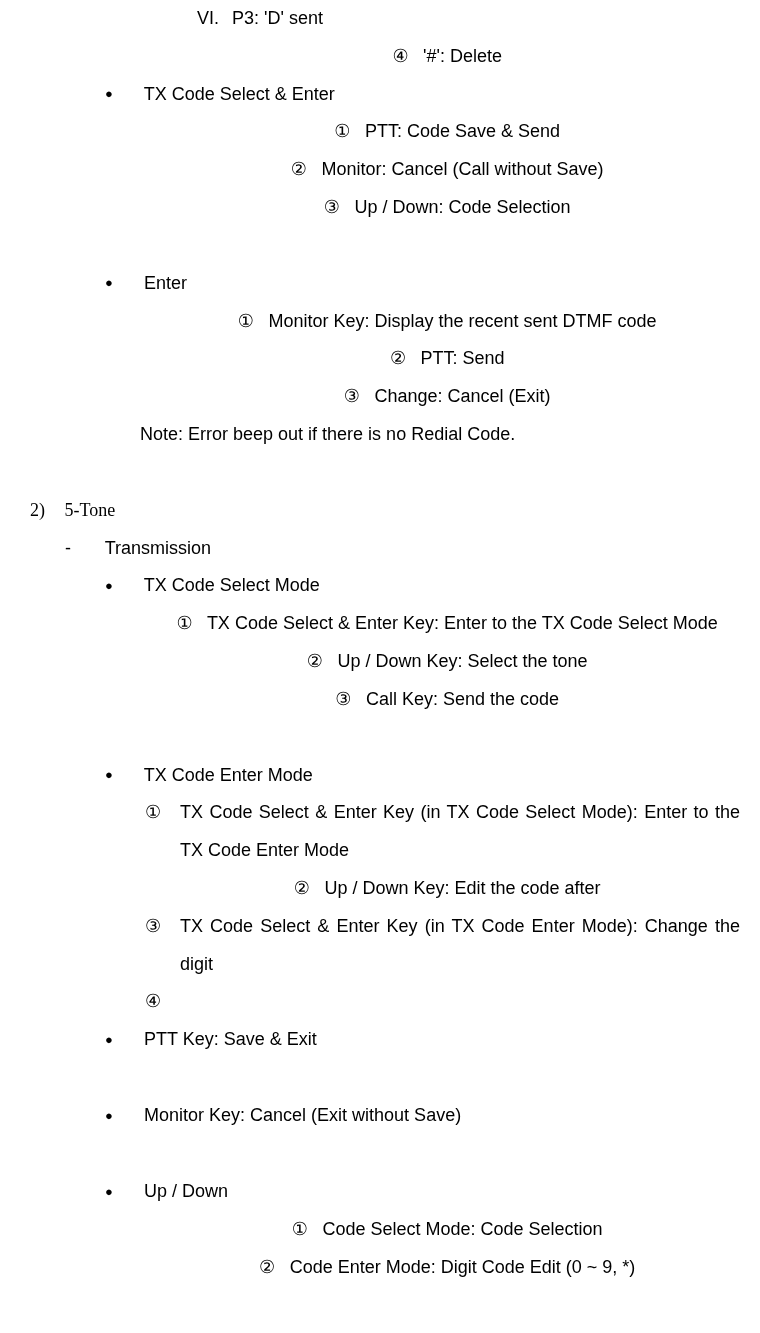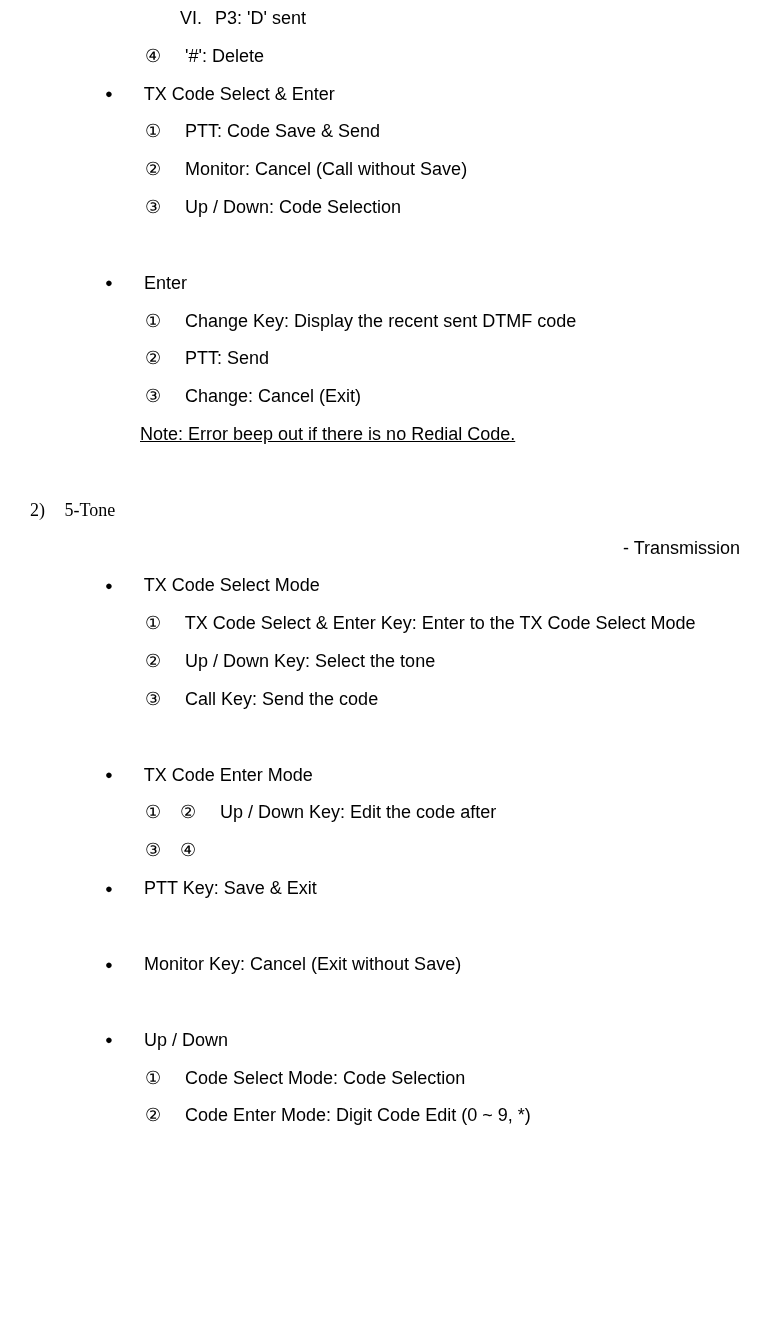--- a/index.html
+++ b/index.html
@@ -18,6 +18,7 @@
     .roman-marker {
       display: inline-block;
       min-width: 30px;
+      margin-left: 17px;
     }
     .circled-item {
       padding-left: 125px;

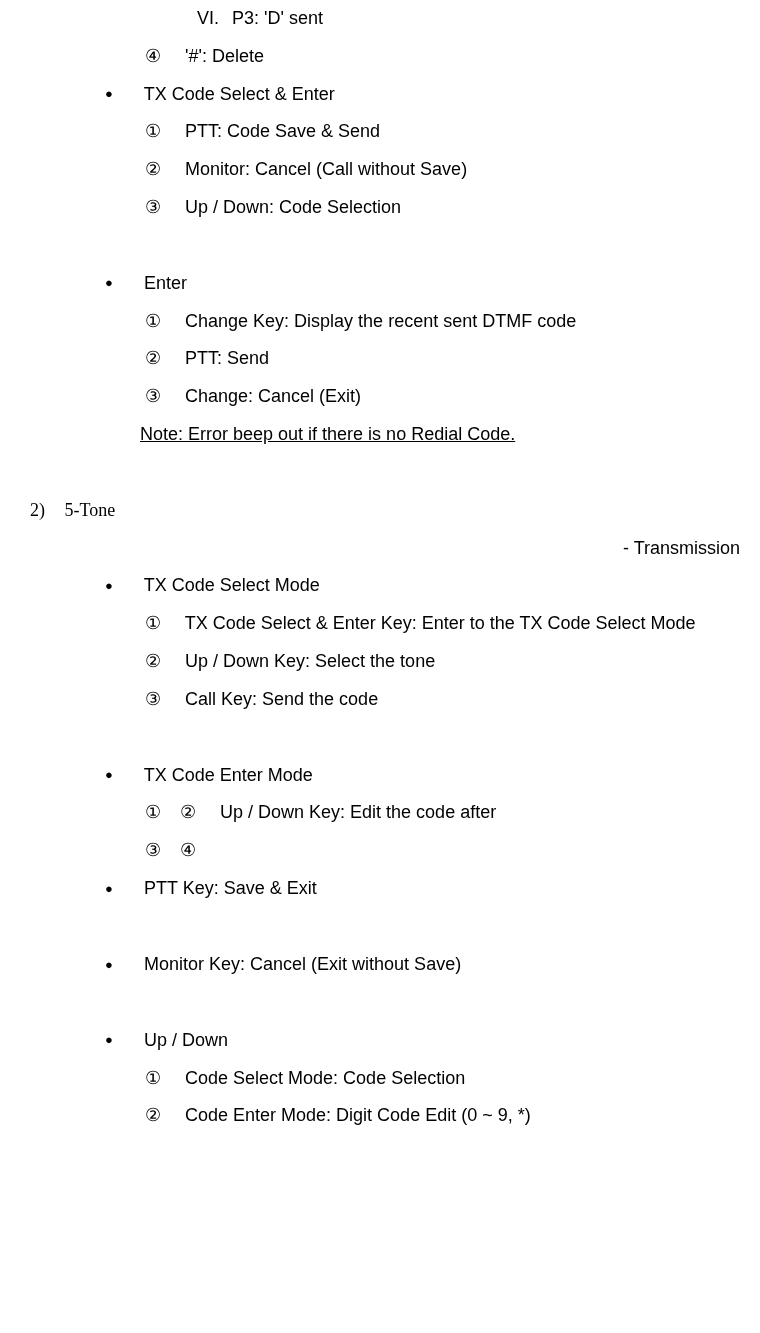--- a/index.html
+++ b/index.html
@@ -22,6 +22,7 @@
     }
     .circled-item {
       padding-left: 125px;
+      text-align: center;
     }
     .circled-marker {
       display: inline-block;

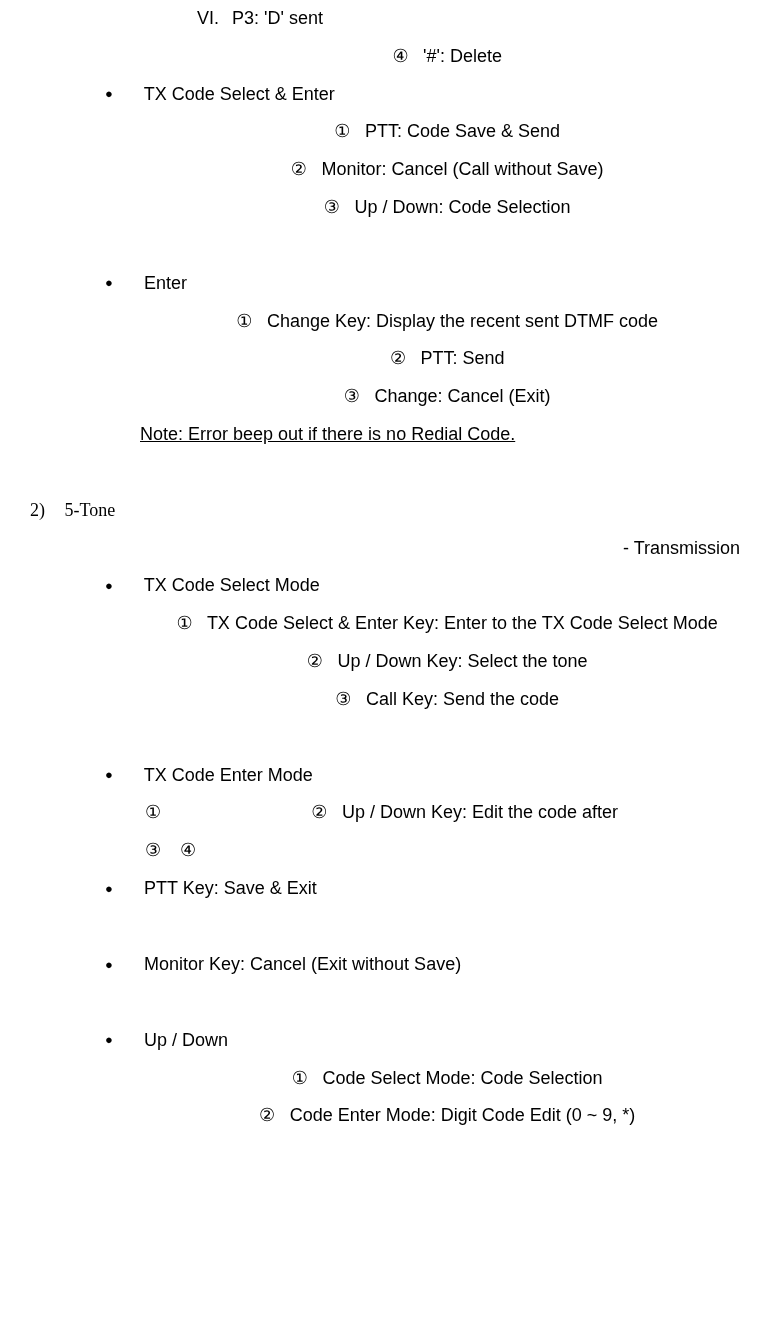--- a/index.html
+++ b/index.html
@@ -114,7 +114,7 @@
 
 <div class="circled-item">
   <span class="circled-marker">①</span>
-  <span>Change Key: Display the recent sent DTMF code</span>
+  <span>Monitor Key: Display the recent sent DTMF code</span>
 </div>
 
 <div class="circled-item">

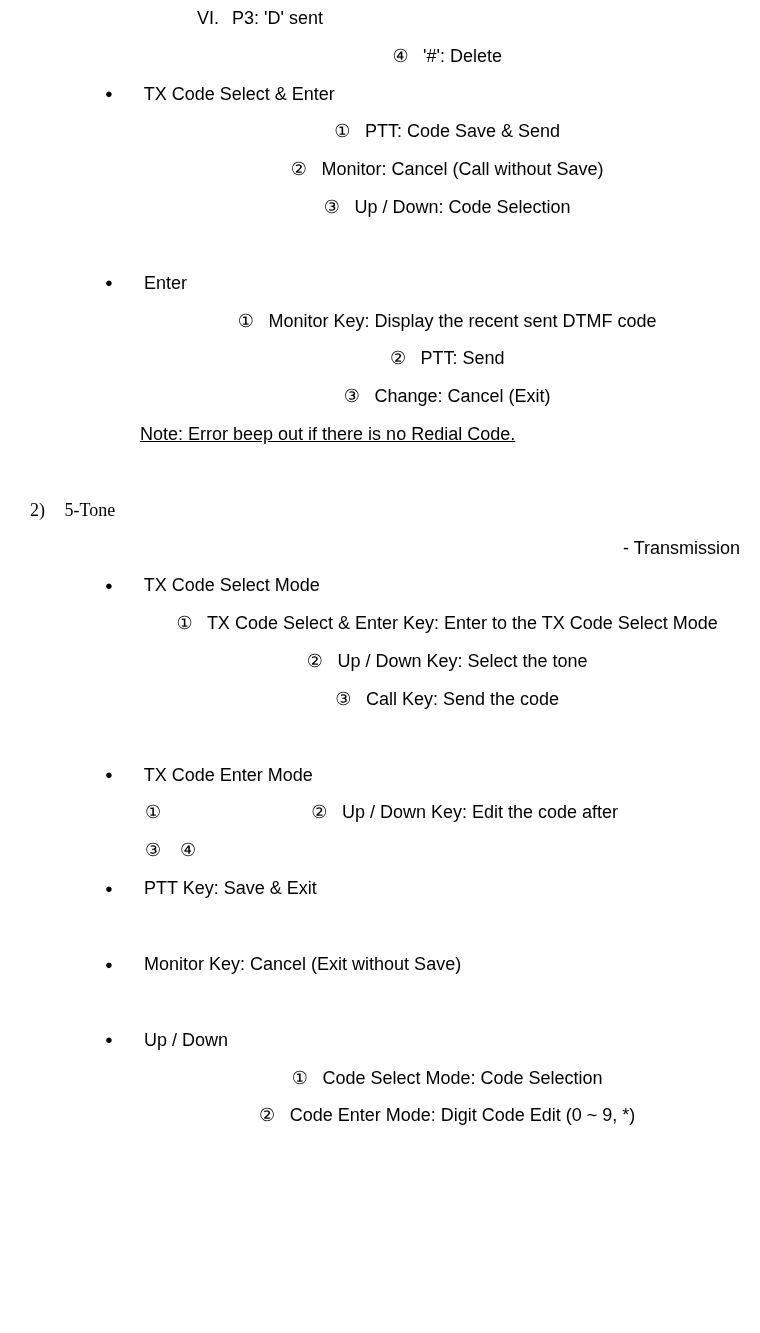--- a/index.html
+++ b/index.html
@@ -41,7 +41,6 @@
     }
     .note-item {
       padding-left: 120px;
-      text-decoration: underline;
     }
     .num-item {
       padding-left: 10px;

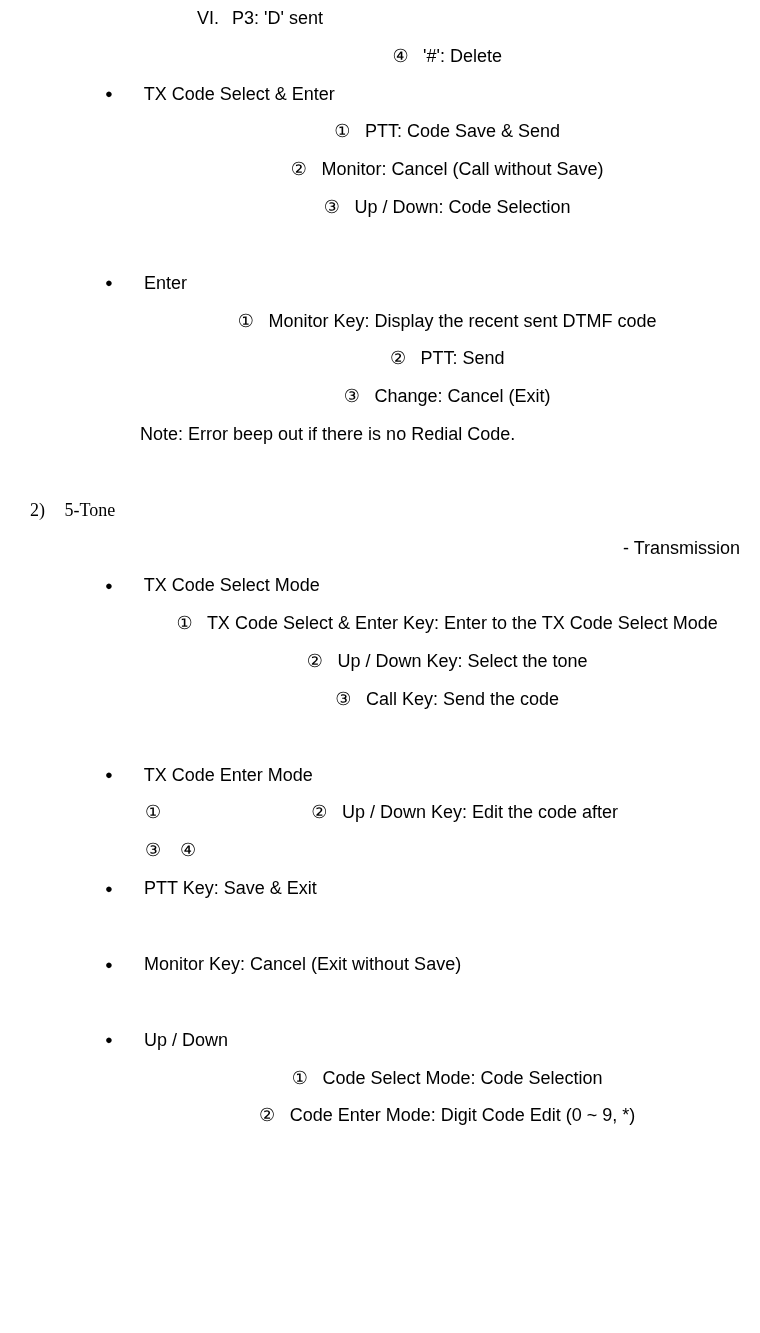--- a/index.html
+++ b/index.html
@@ -52,7 +52,6 @@
     }
     .dash-item {
       padding-left: 45px;
-      text-align: right;
     }
     .dash-marker {
       display: inline-block;

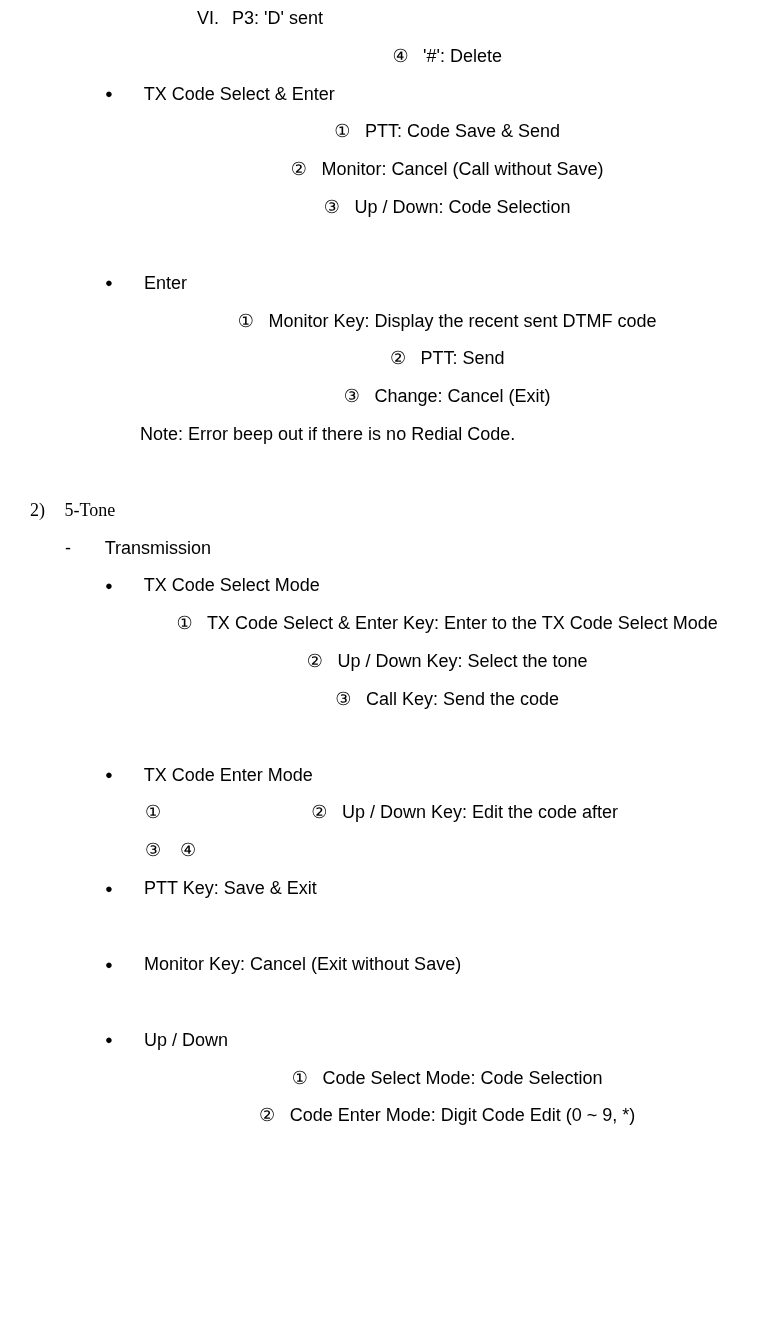--- a/index.html
+++ b/index.html
@@ -170,6 +170,7 @@
 
 <div class="sub-circled">
   <span class="circled-marker">①</span>
+  <span class="sub-text">TX Code Select &amp; Enter Key (in TX Code Select Mode): Enter to the TX Code Enter Mode</span>
 </div>
 
 <div class="circled-item">

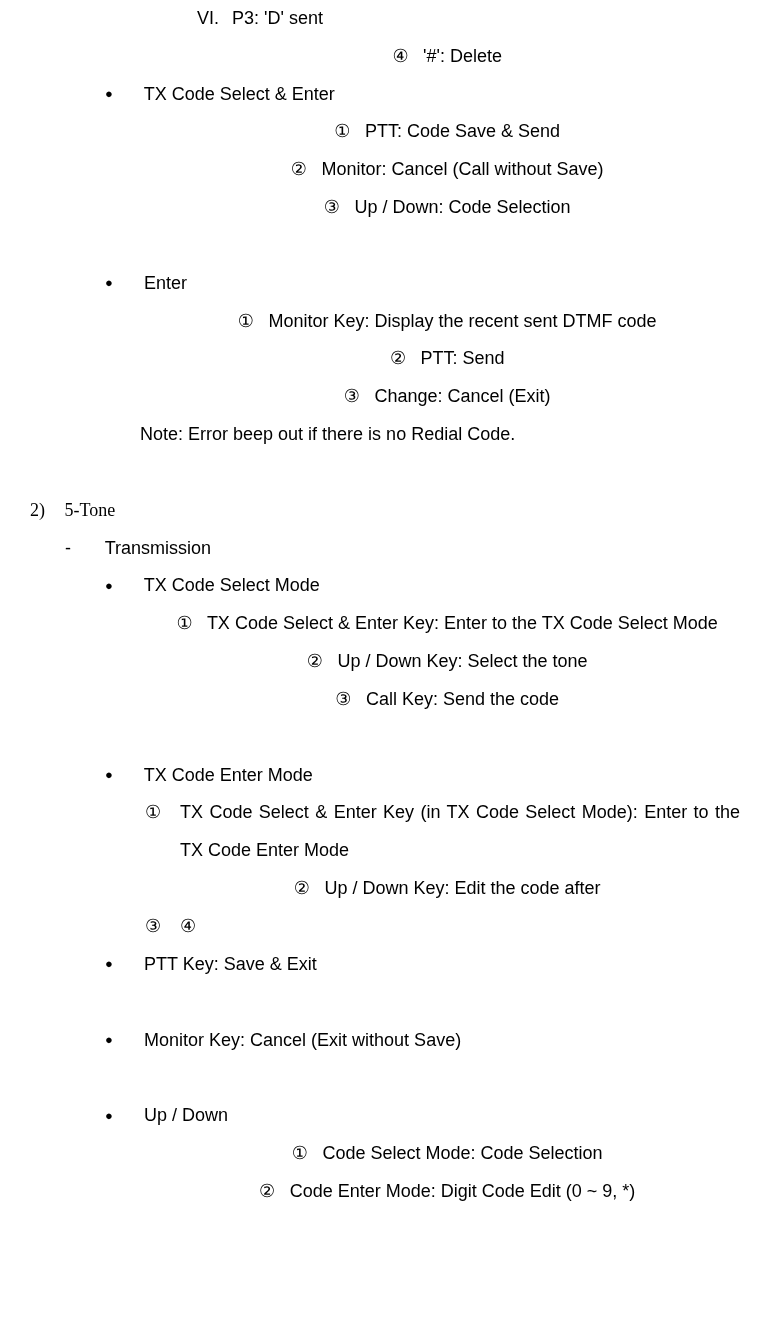--- a/index.html
+++ b/index.html
@@ -180,6 +180,7 @@
 
 <div class="sub-circled">
   <span class="circled-marker">③</span>
+  <span class="sub-text">TX Code Select &amp; Enter Key (in TX Code Enter Mode): Change the digit</span>
 </div>
 
 <div class="sub-circled">

